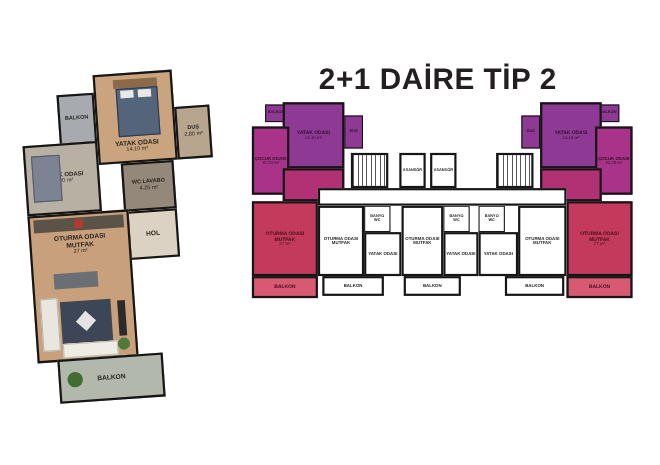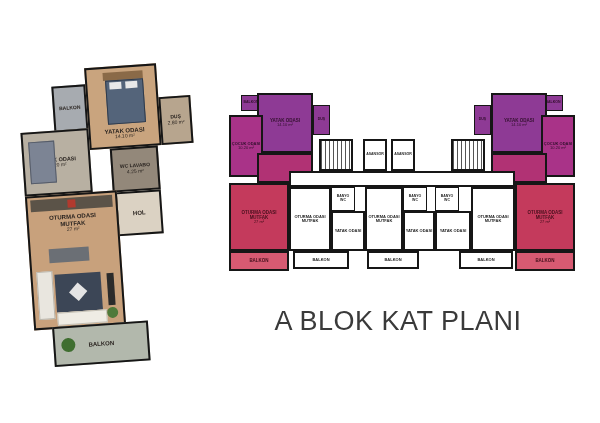--- a/index.html
+++ b/index.html
@@ -40,6 +40,7 @@
 
 <div class="stage">
 
+  <div class="title-main">2+1 DAİRE TİP 2</div>
   <div class="title-sub">A BLOK KAT PLANI</div>
 
   <div class="plan detail-plan">

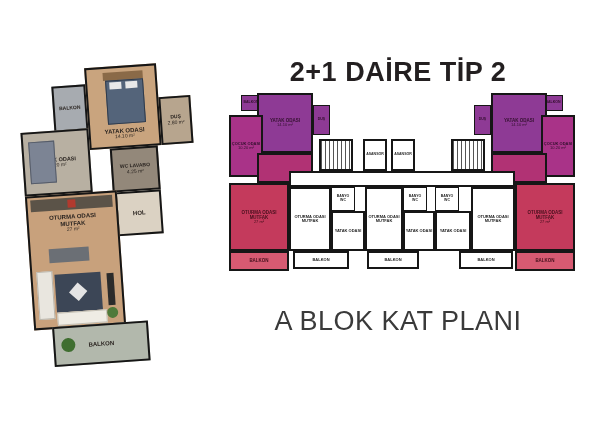--- a/index.html
+++ b/index.html
@@ -41,7 +41,6 @@
 <div class="stage">
 
   <div class="title-main">2+1 DAİRE TİP 2</div>
-  <div class="title-sub">A BLOK KAT PLANI</div>
 
   <div class="plan detail-plan">
 

